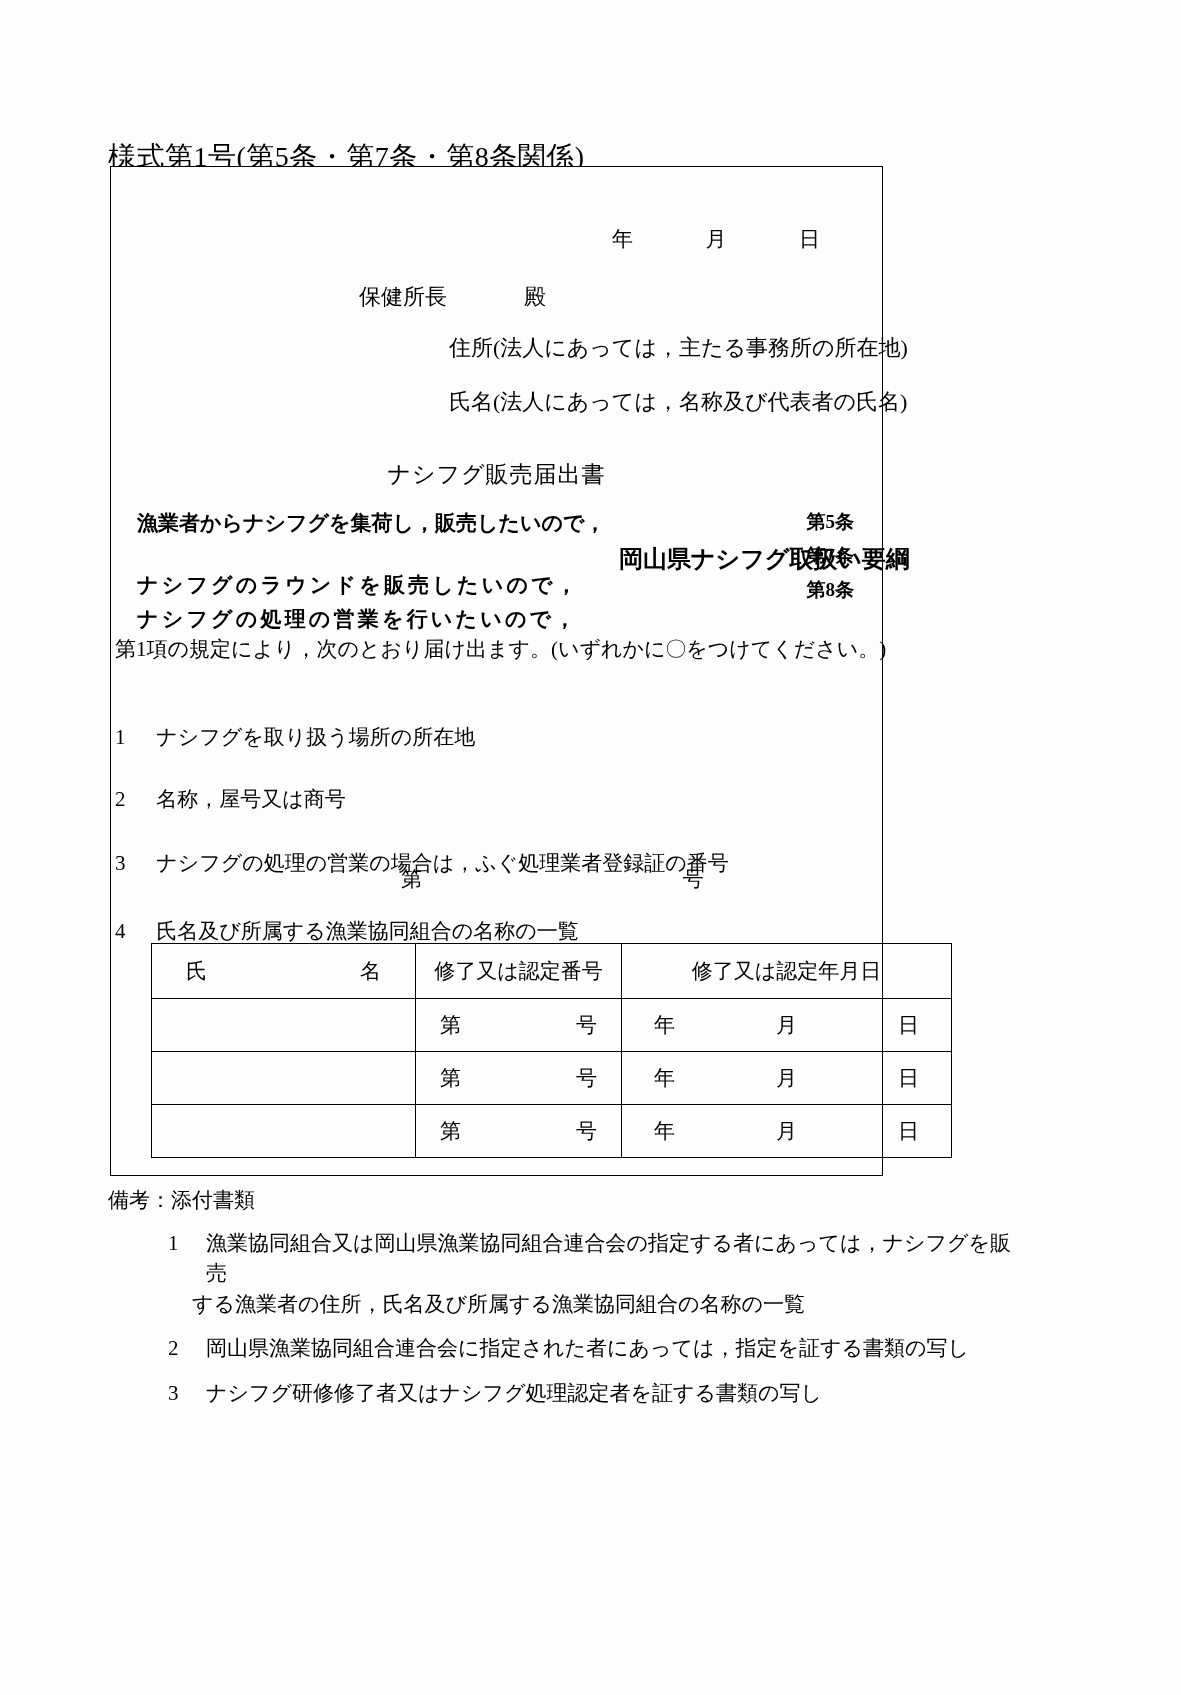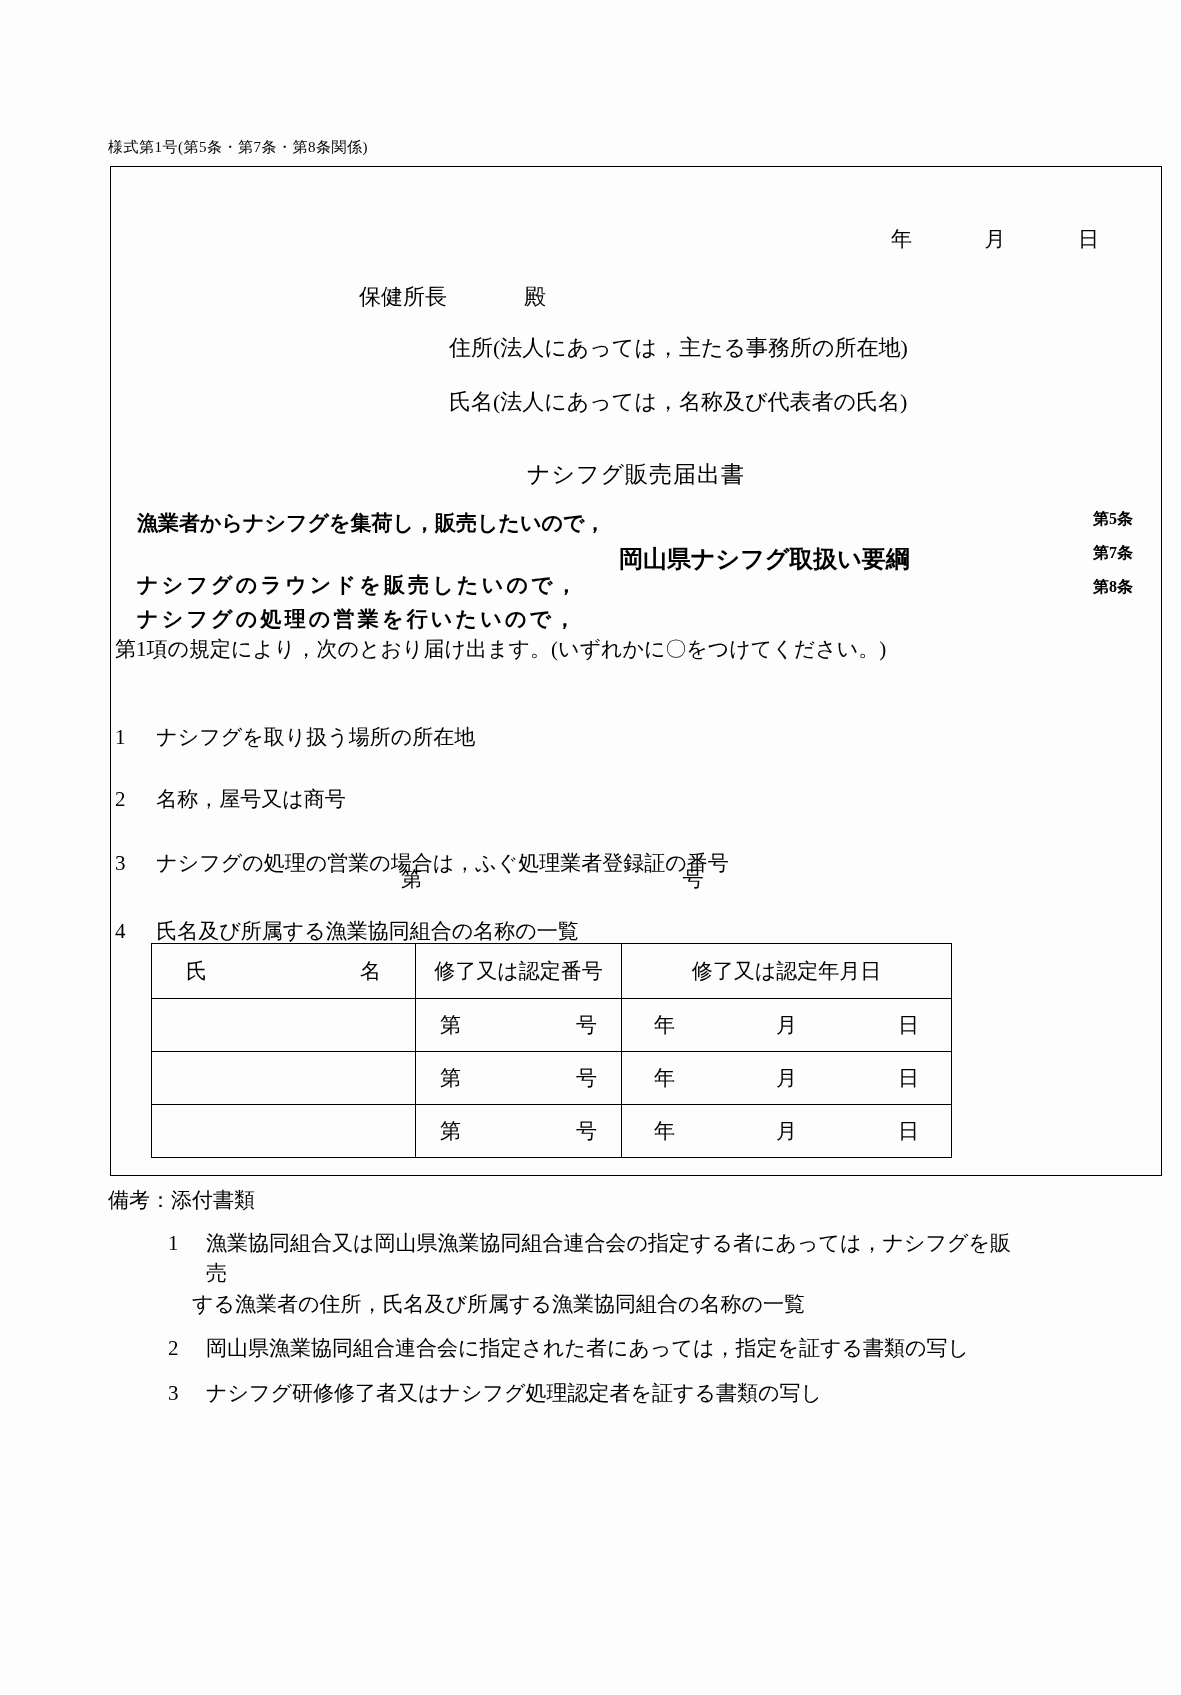--- a/index.html
+++ b/index.html
@@ -24,7 +24,7 @@
     position: absolute;
     left: 108px;
     top: 138px;
-    font-size: 15px;
+    font-size: 28px;
     letter-spacing: 0.5px;
     white-space: nowrap;
   }

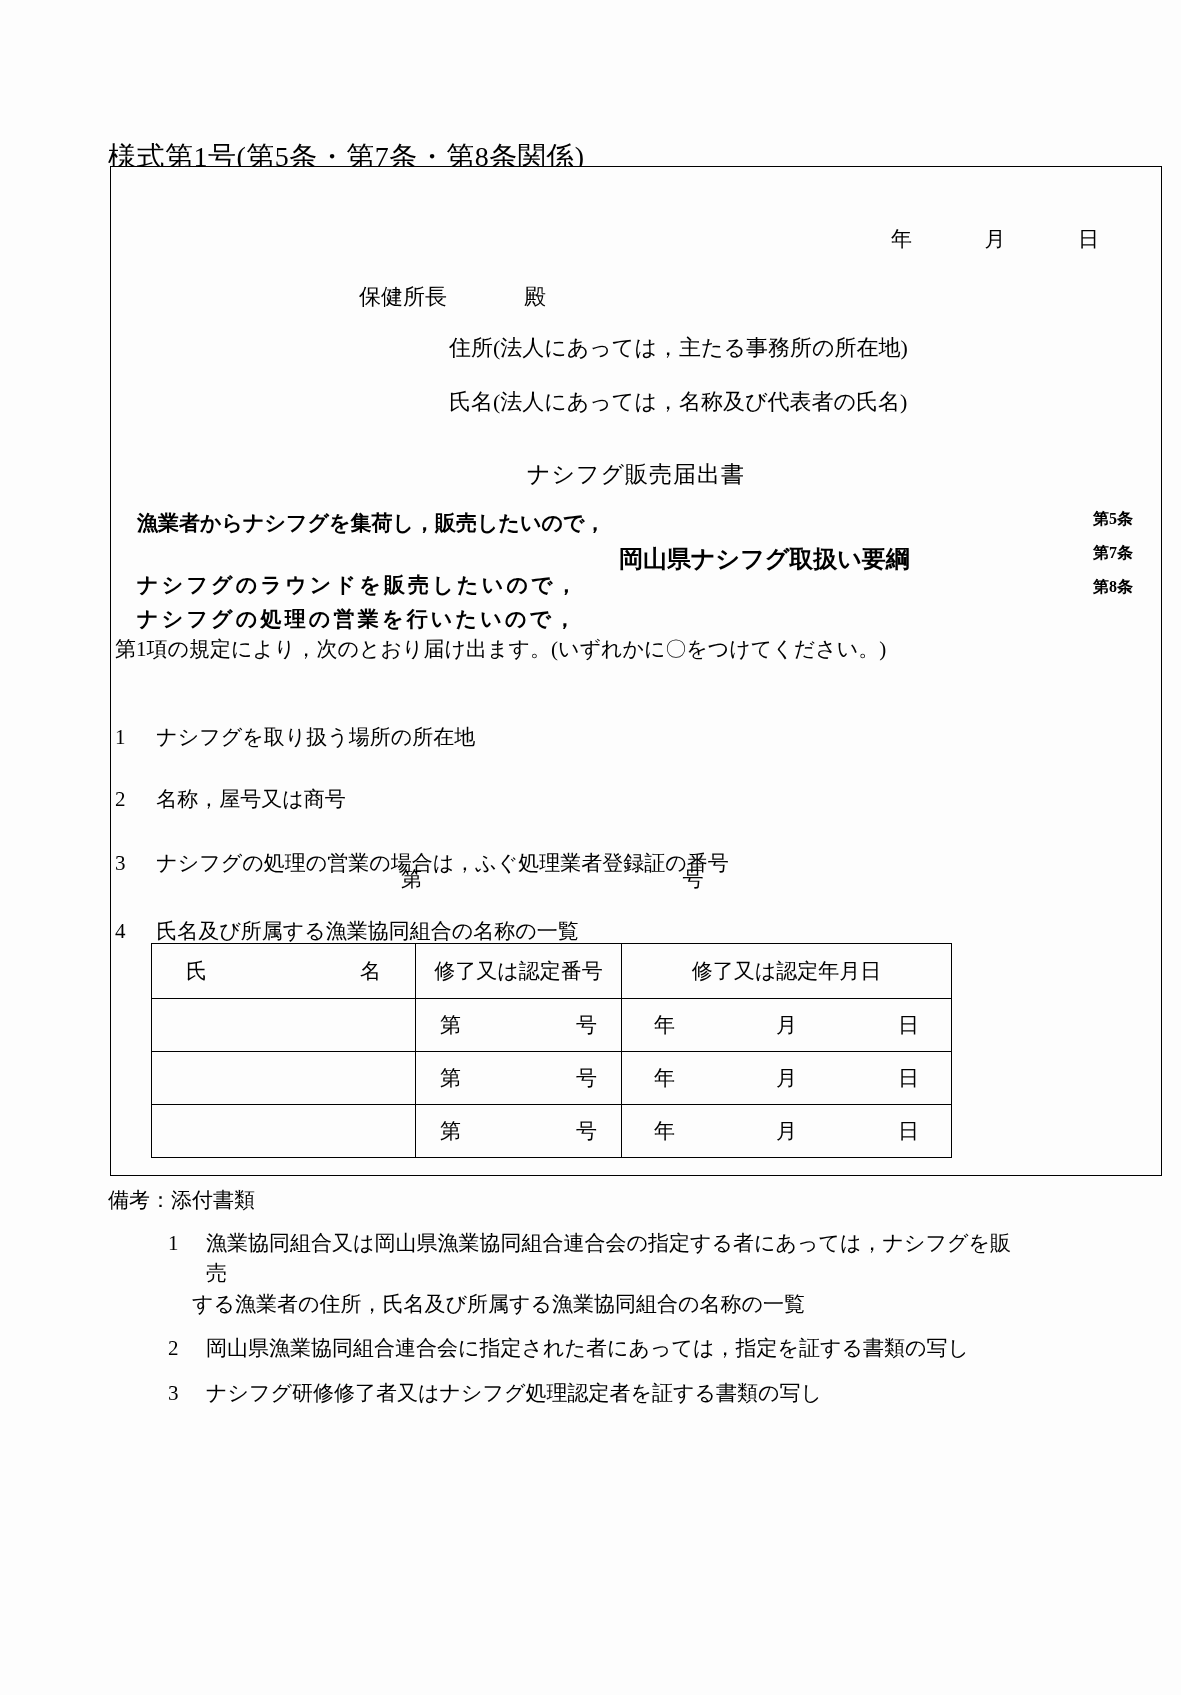--- a/index.html
+++ b/index.html
@@ -34,7 +34,7 @@
     position: absolute;
     left: 110px;
     top: 166px;
-    width: 1052px;
+    width: 773px;
     height: 1010px;
     border: 1.5px solid #000;
     box-sizing: border-box;

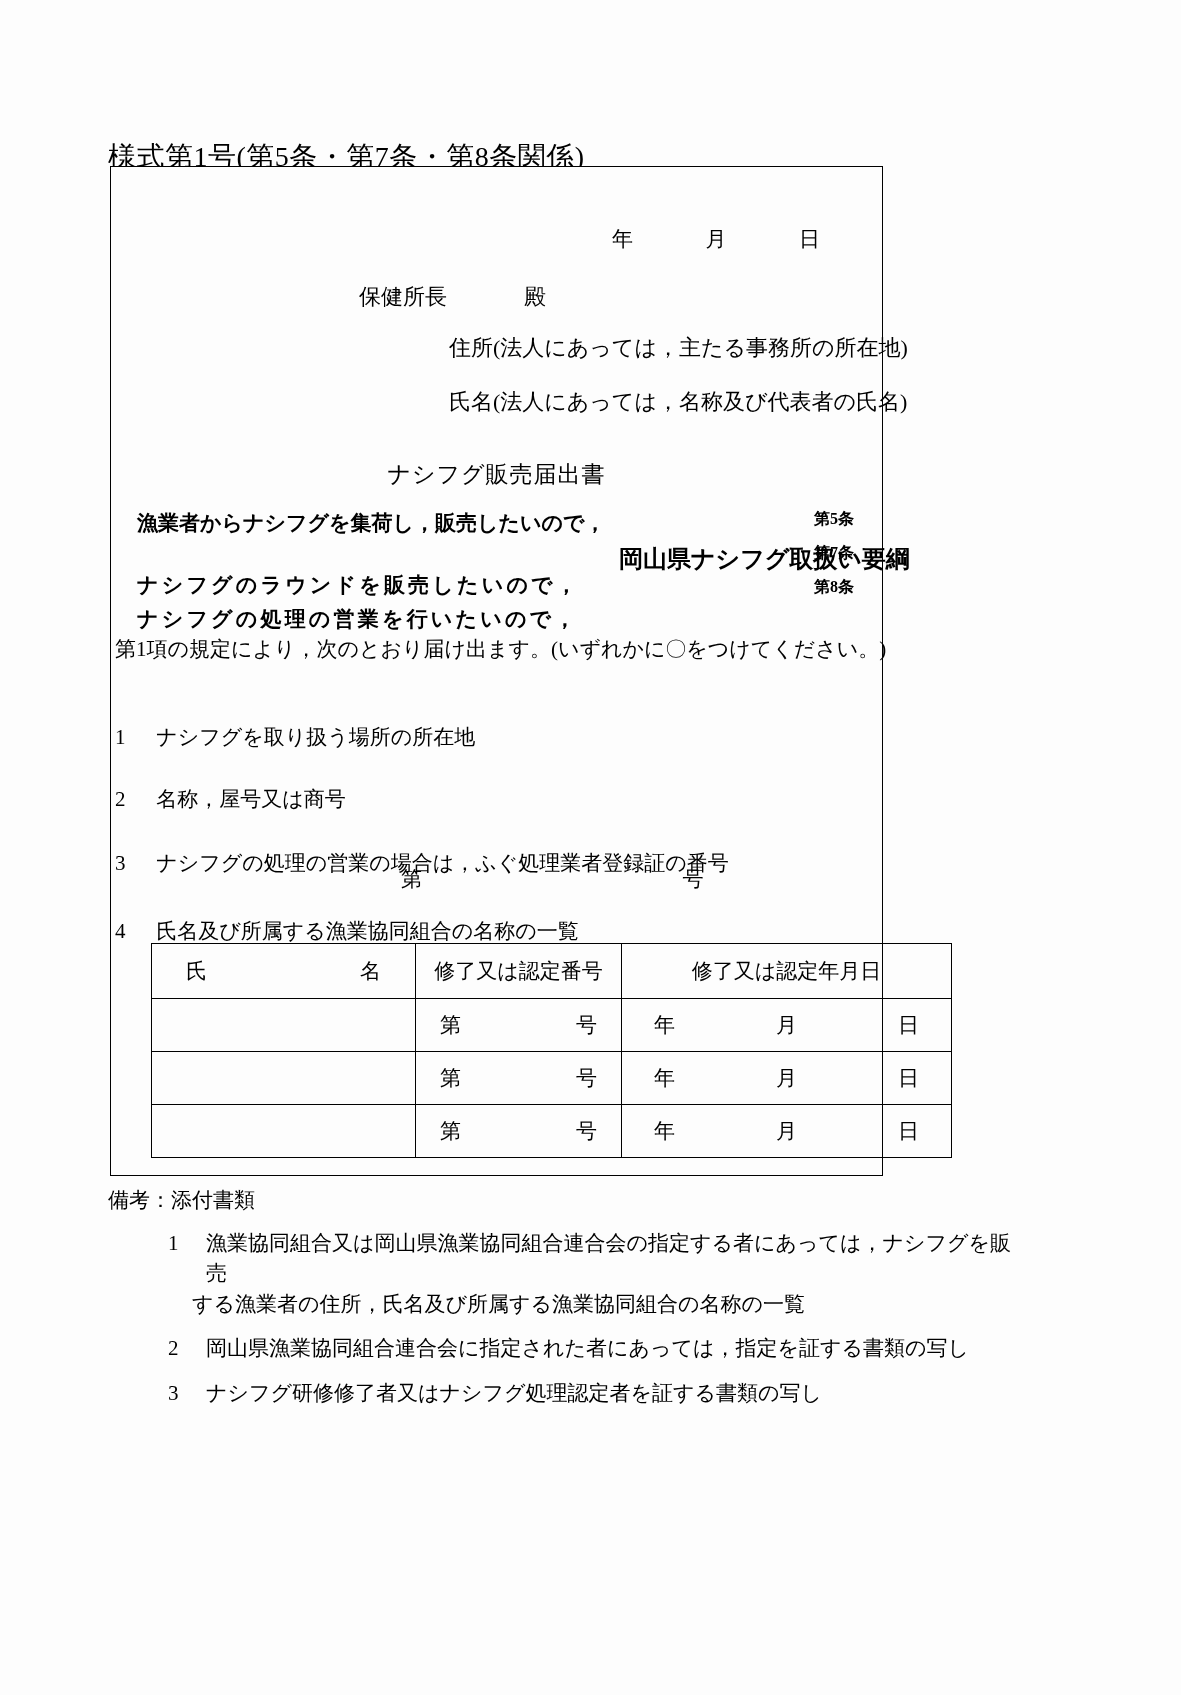--- a/index.html
+++ b/index.html
@@ -127,7 +127,7 @@
     position: absolute;
     right: 28px;
     top: 0;
-    font-size: 16px;
+    font-size: 19px;
   }
 
   .clause-line {

